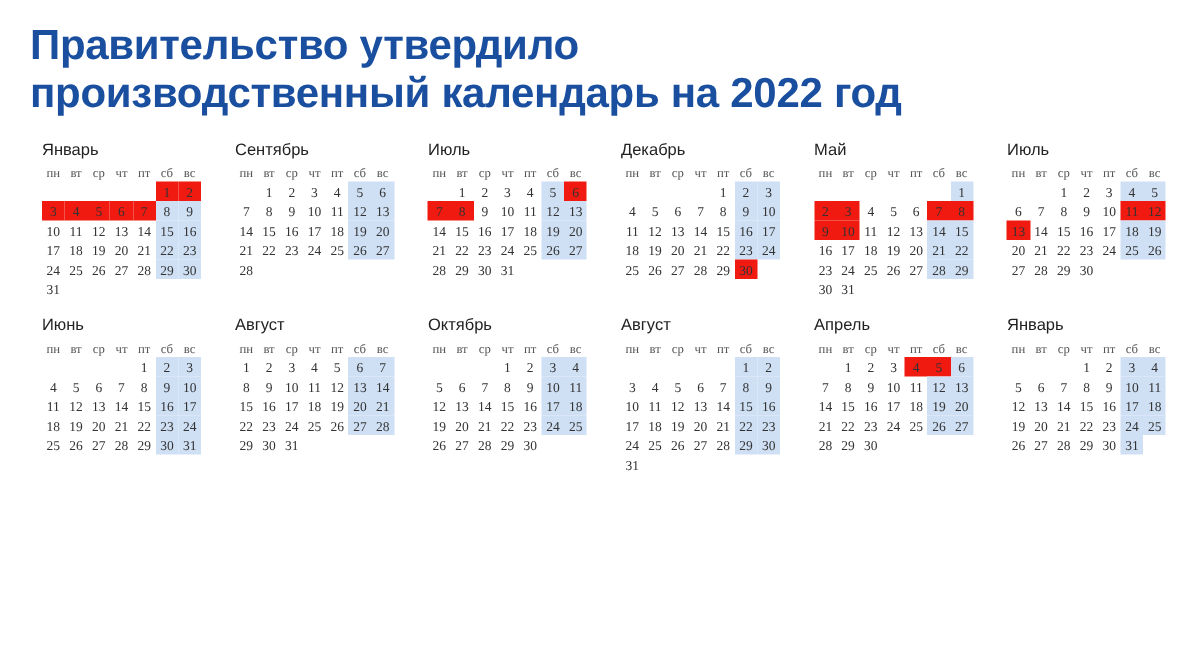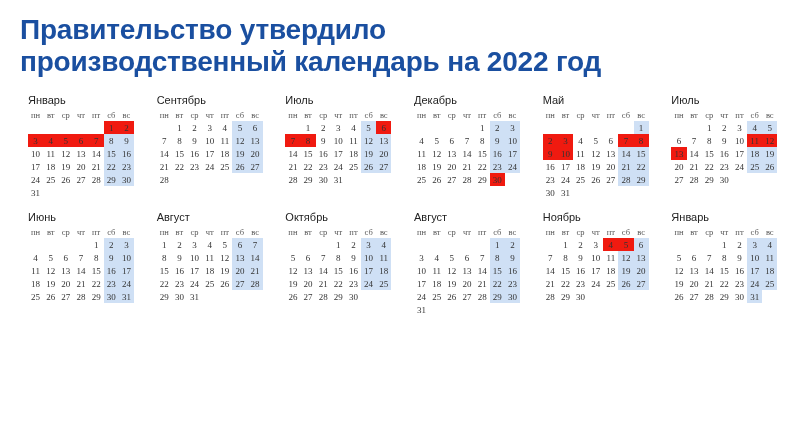--- a/index.html
+++ b/index.html
@@ -738,7 +738,7 @@
           </table>
         </div>
         <div class="month">
-          <div class="month-name">Ноябрь</div>
+          <div class="month-name">Апрель</div>
           <table class="mt">
             <thead>
               <tr>

